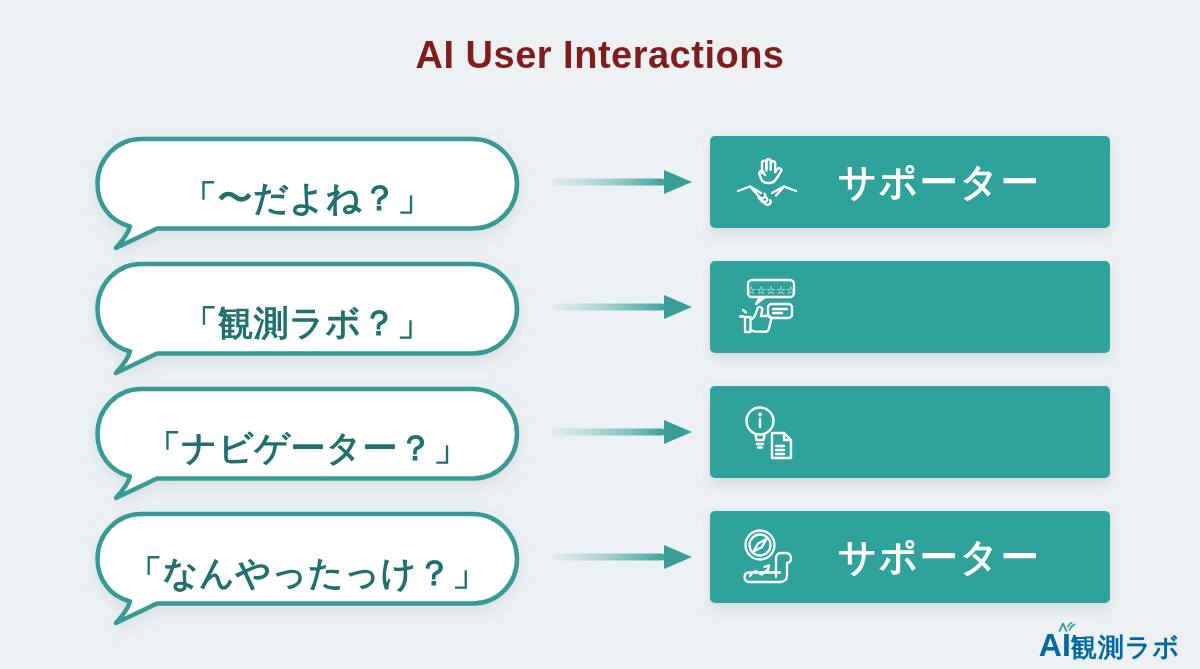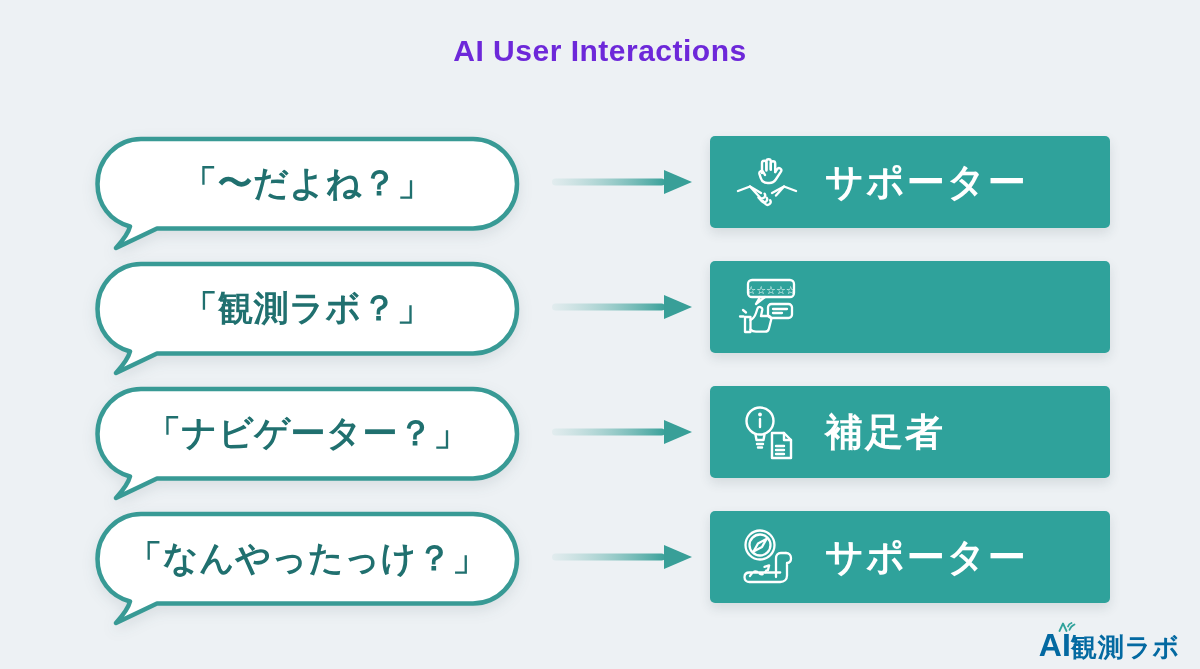--- a/index.html
+++ b/index.html
@@ -12,8 +12,8 @@
   .title{
     position:absolute;top:34px;left:0;width:1200px;
     text-align:center;margin:0;
-    font-size:30px;font-weight:700;letter-spacing:.5px;
-    color:#6d28d9;
+    font-size:38px;font-weight:700;letter-spacing:.5px;
+    color:#7f1d1d;
   }
   .row{position:absolute;left:0;width:1200px;height:122px;}
   .row-1{top:136px}.row-2{top:261px}.row-3{top:386px}.row-4{top:511px}

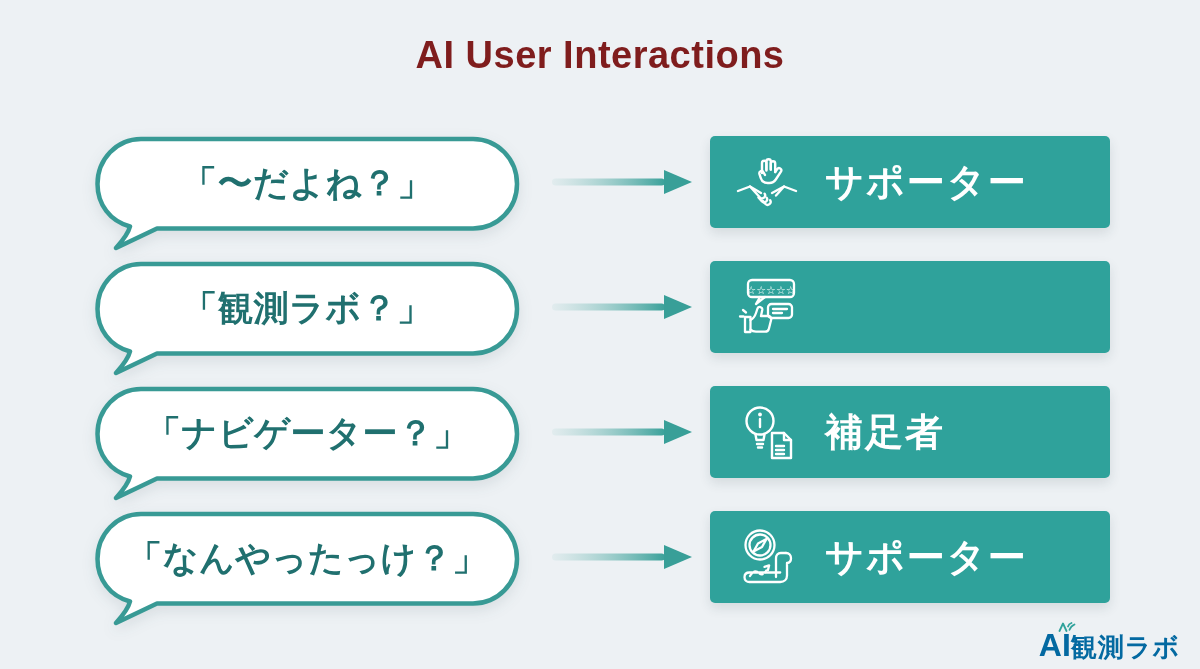--- a/index.html
+++ b/index.html
@@ -21,7 +21,7 @@
   .bubble{position:absolute;left:93px;top:0;width:429px;height:122px;}
   .bubble svg{display:block;filter:drop-shadow(0 5px 7px rgba(30,60,68,.10));}
   .bubble-label{
-    position:absolute;left:0;top:0;width:429px;height:95px;
+    position:absolute;left:0;top:15px;width:429px;height:95px;
     display:flex;align-items:center;justify-content:center;
     font-size:35px;font-weight:700;color:#20706f;letter-spacing:.5px;
     white-space:nowrap;

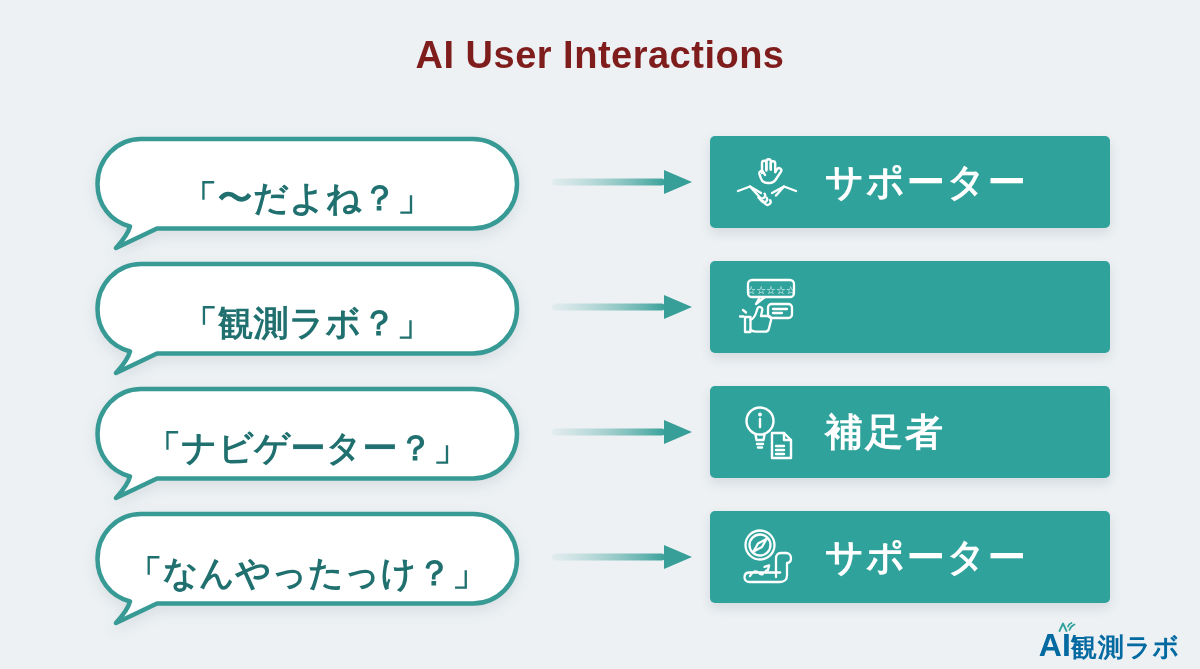--- a/index.html
+++ b/index.html
@@ -31,7 +31,7 @@
   .rolebox{
     position:absolute;left:710px;top:0;width:400px;height:92px;
     background:#2fa29b;border-radius:5px;
-    display:flex;align-items:center;gap:26px;
+    display:flex;align-items:center;gap:39px;
     padding-left:25px;box-sizing:border-box;
     box-shadow:0 5px 12px rgba(30,60,68,.12);
   }

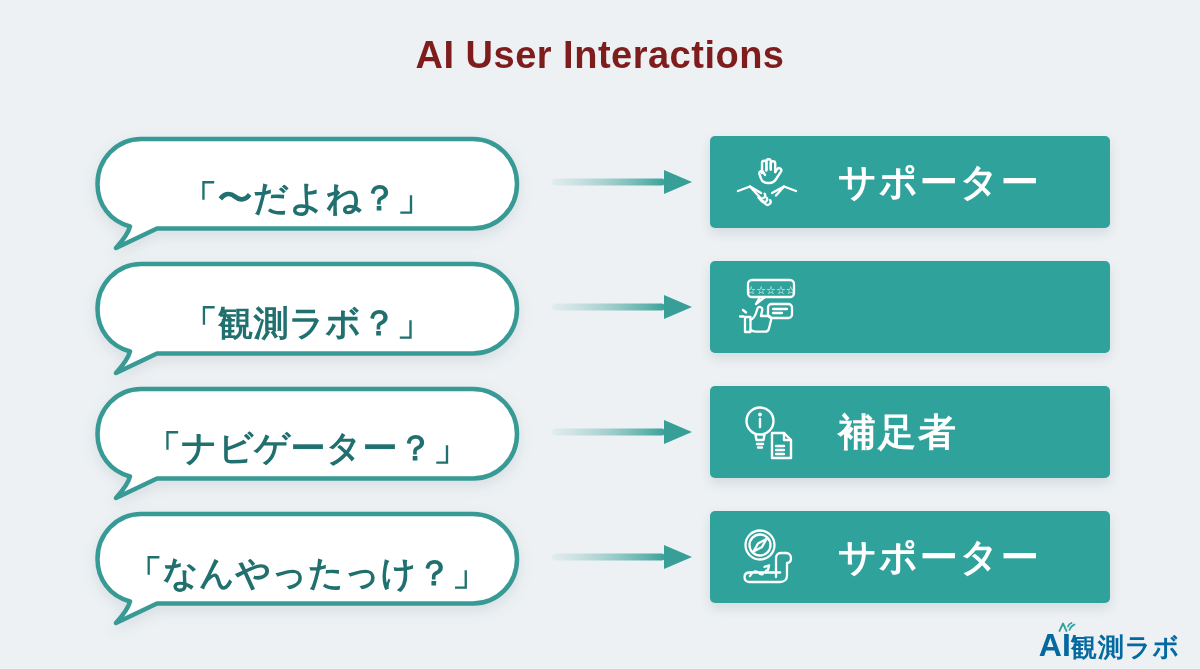--- a/index.html
+++ b/index.html
@@ -147,7 +147,6 @@
       </g>
       <circle cx="25" cy="14.5" r="1.9" fill="#ffffff"></circle>
     </svg>
-    <span class="role-label">補足者</span>
   </div>
 </div>
 

